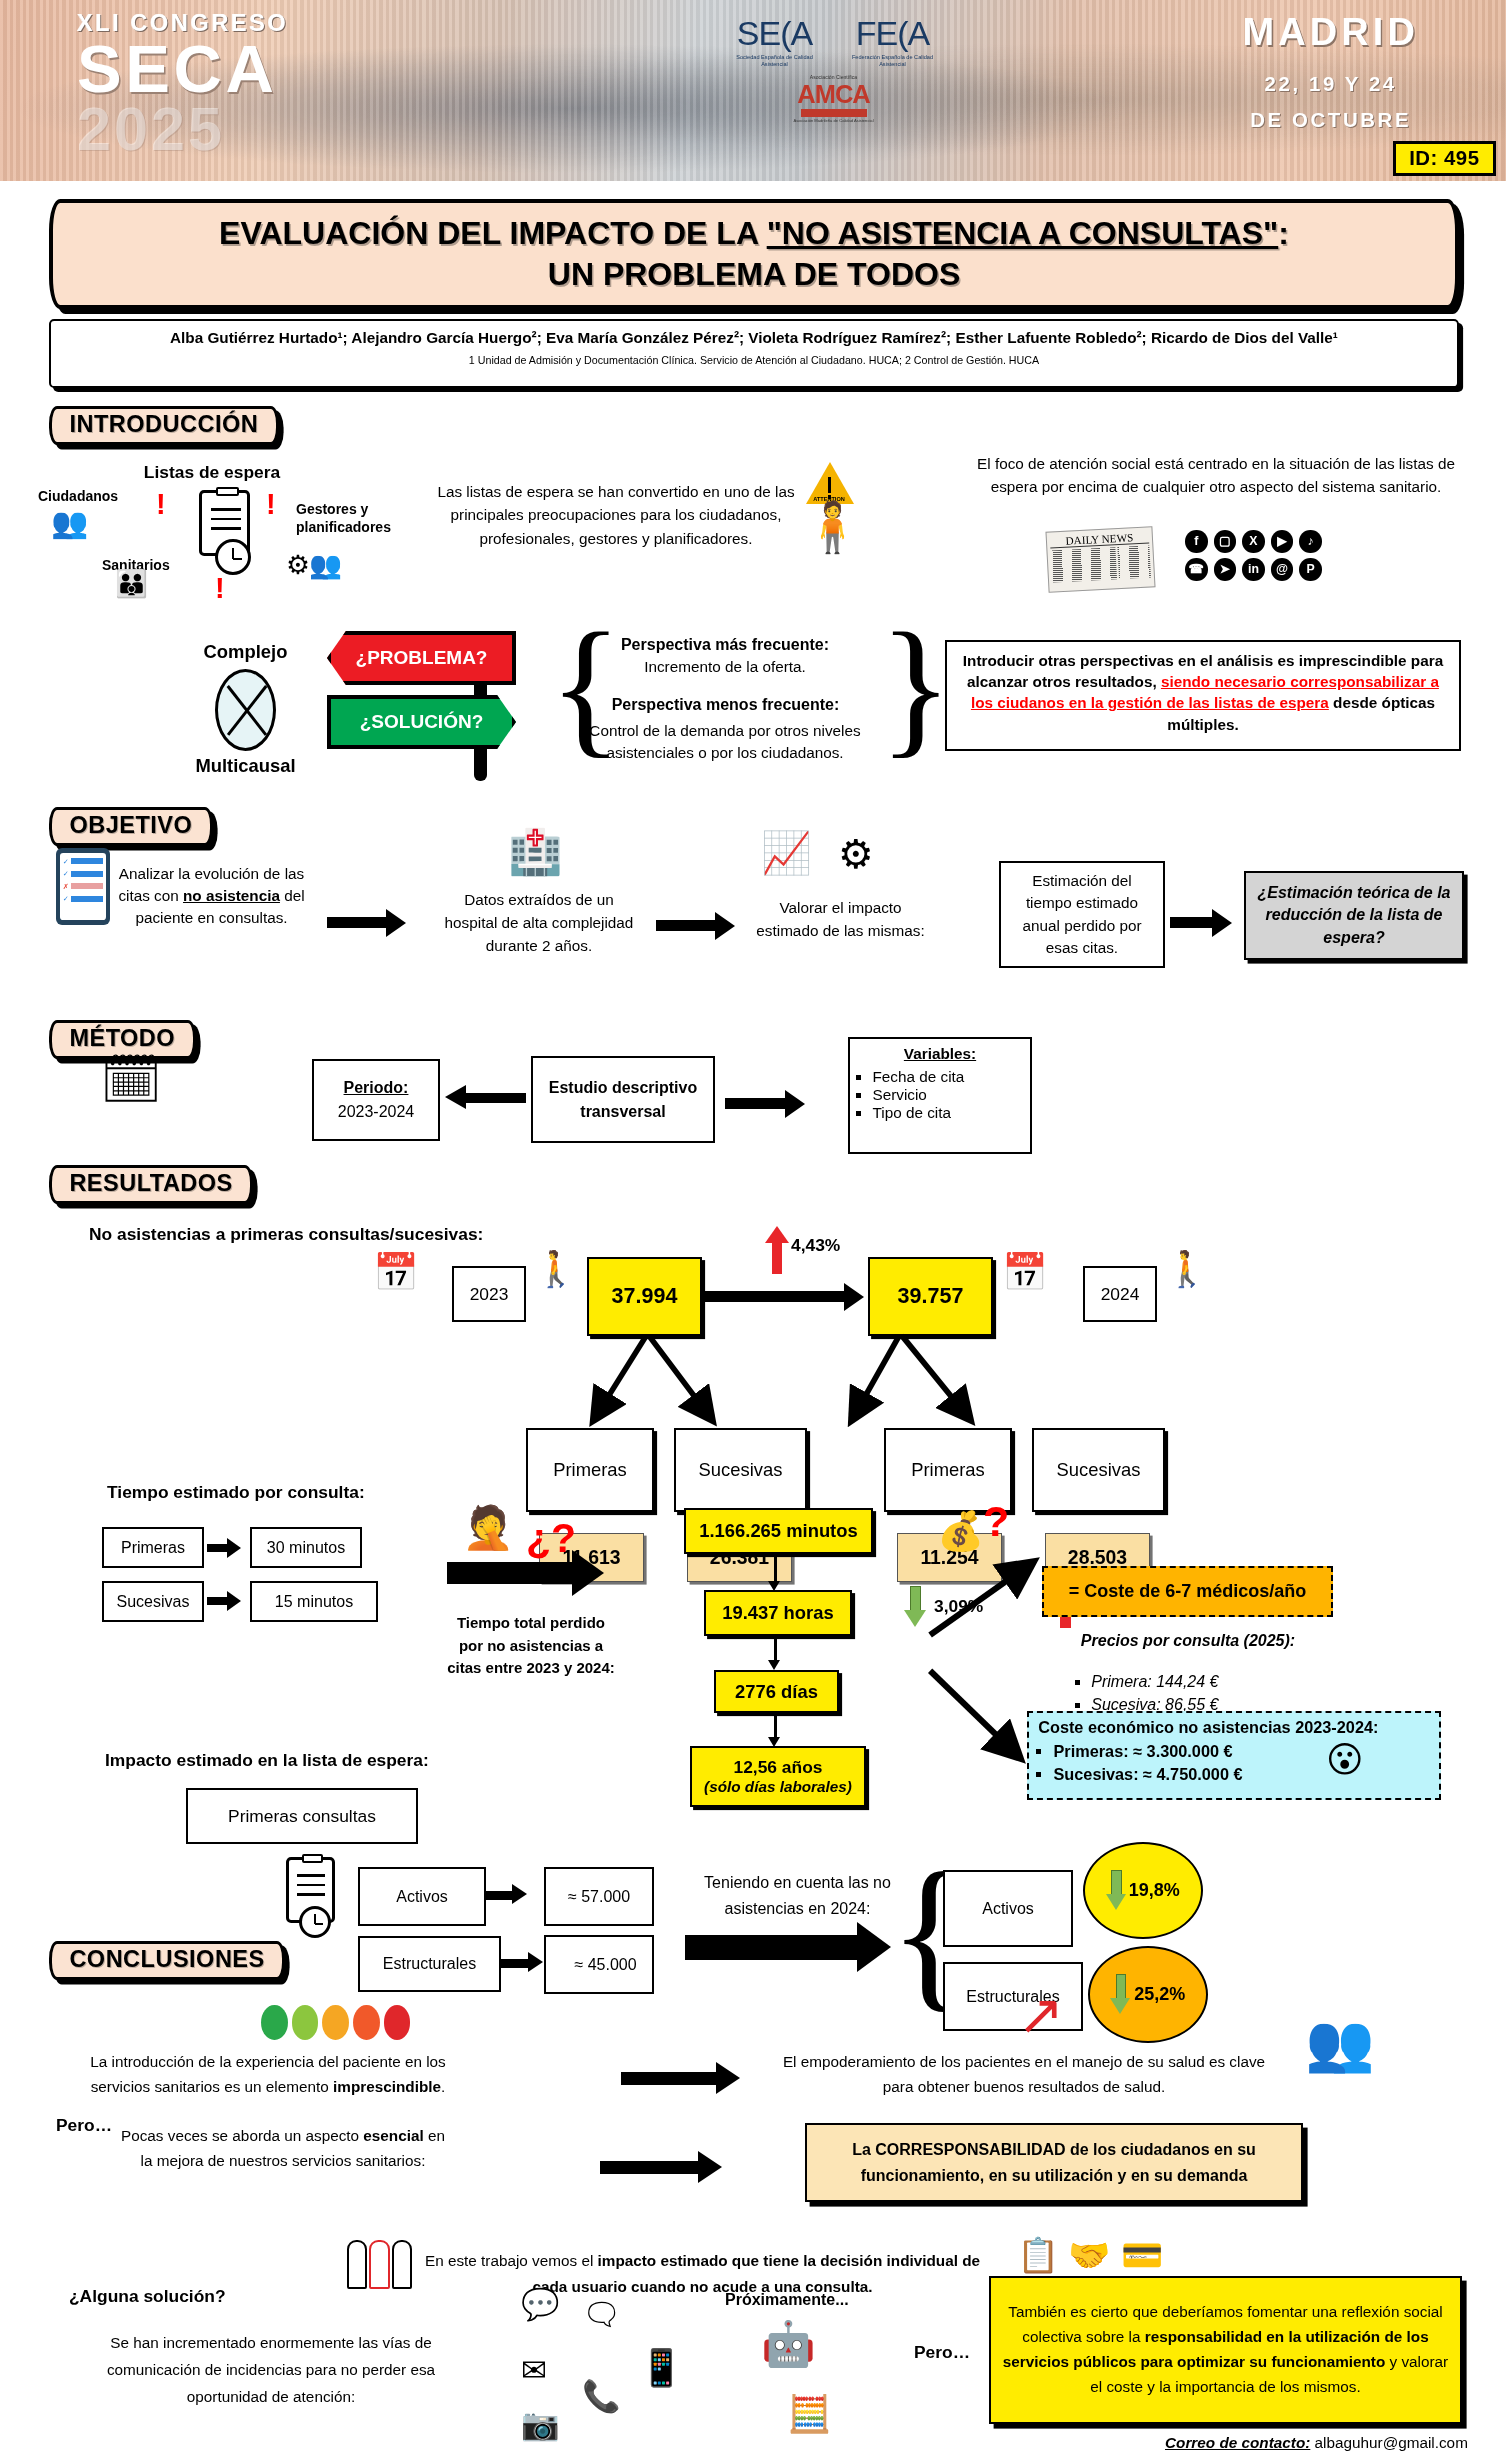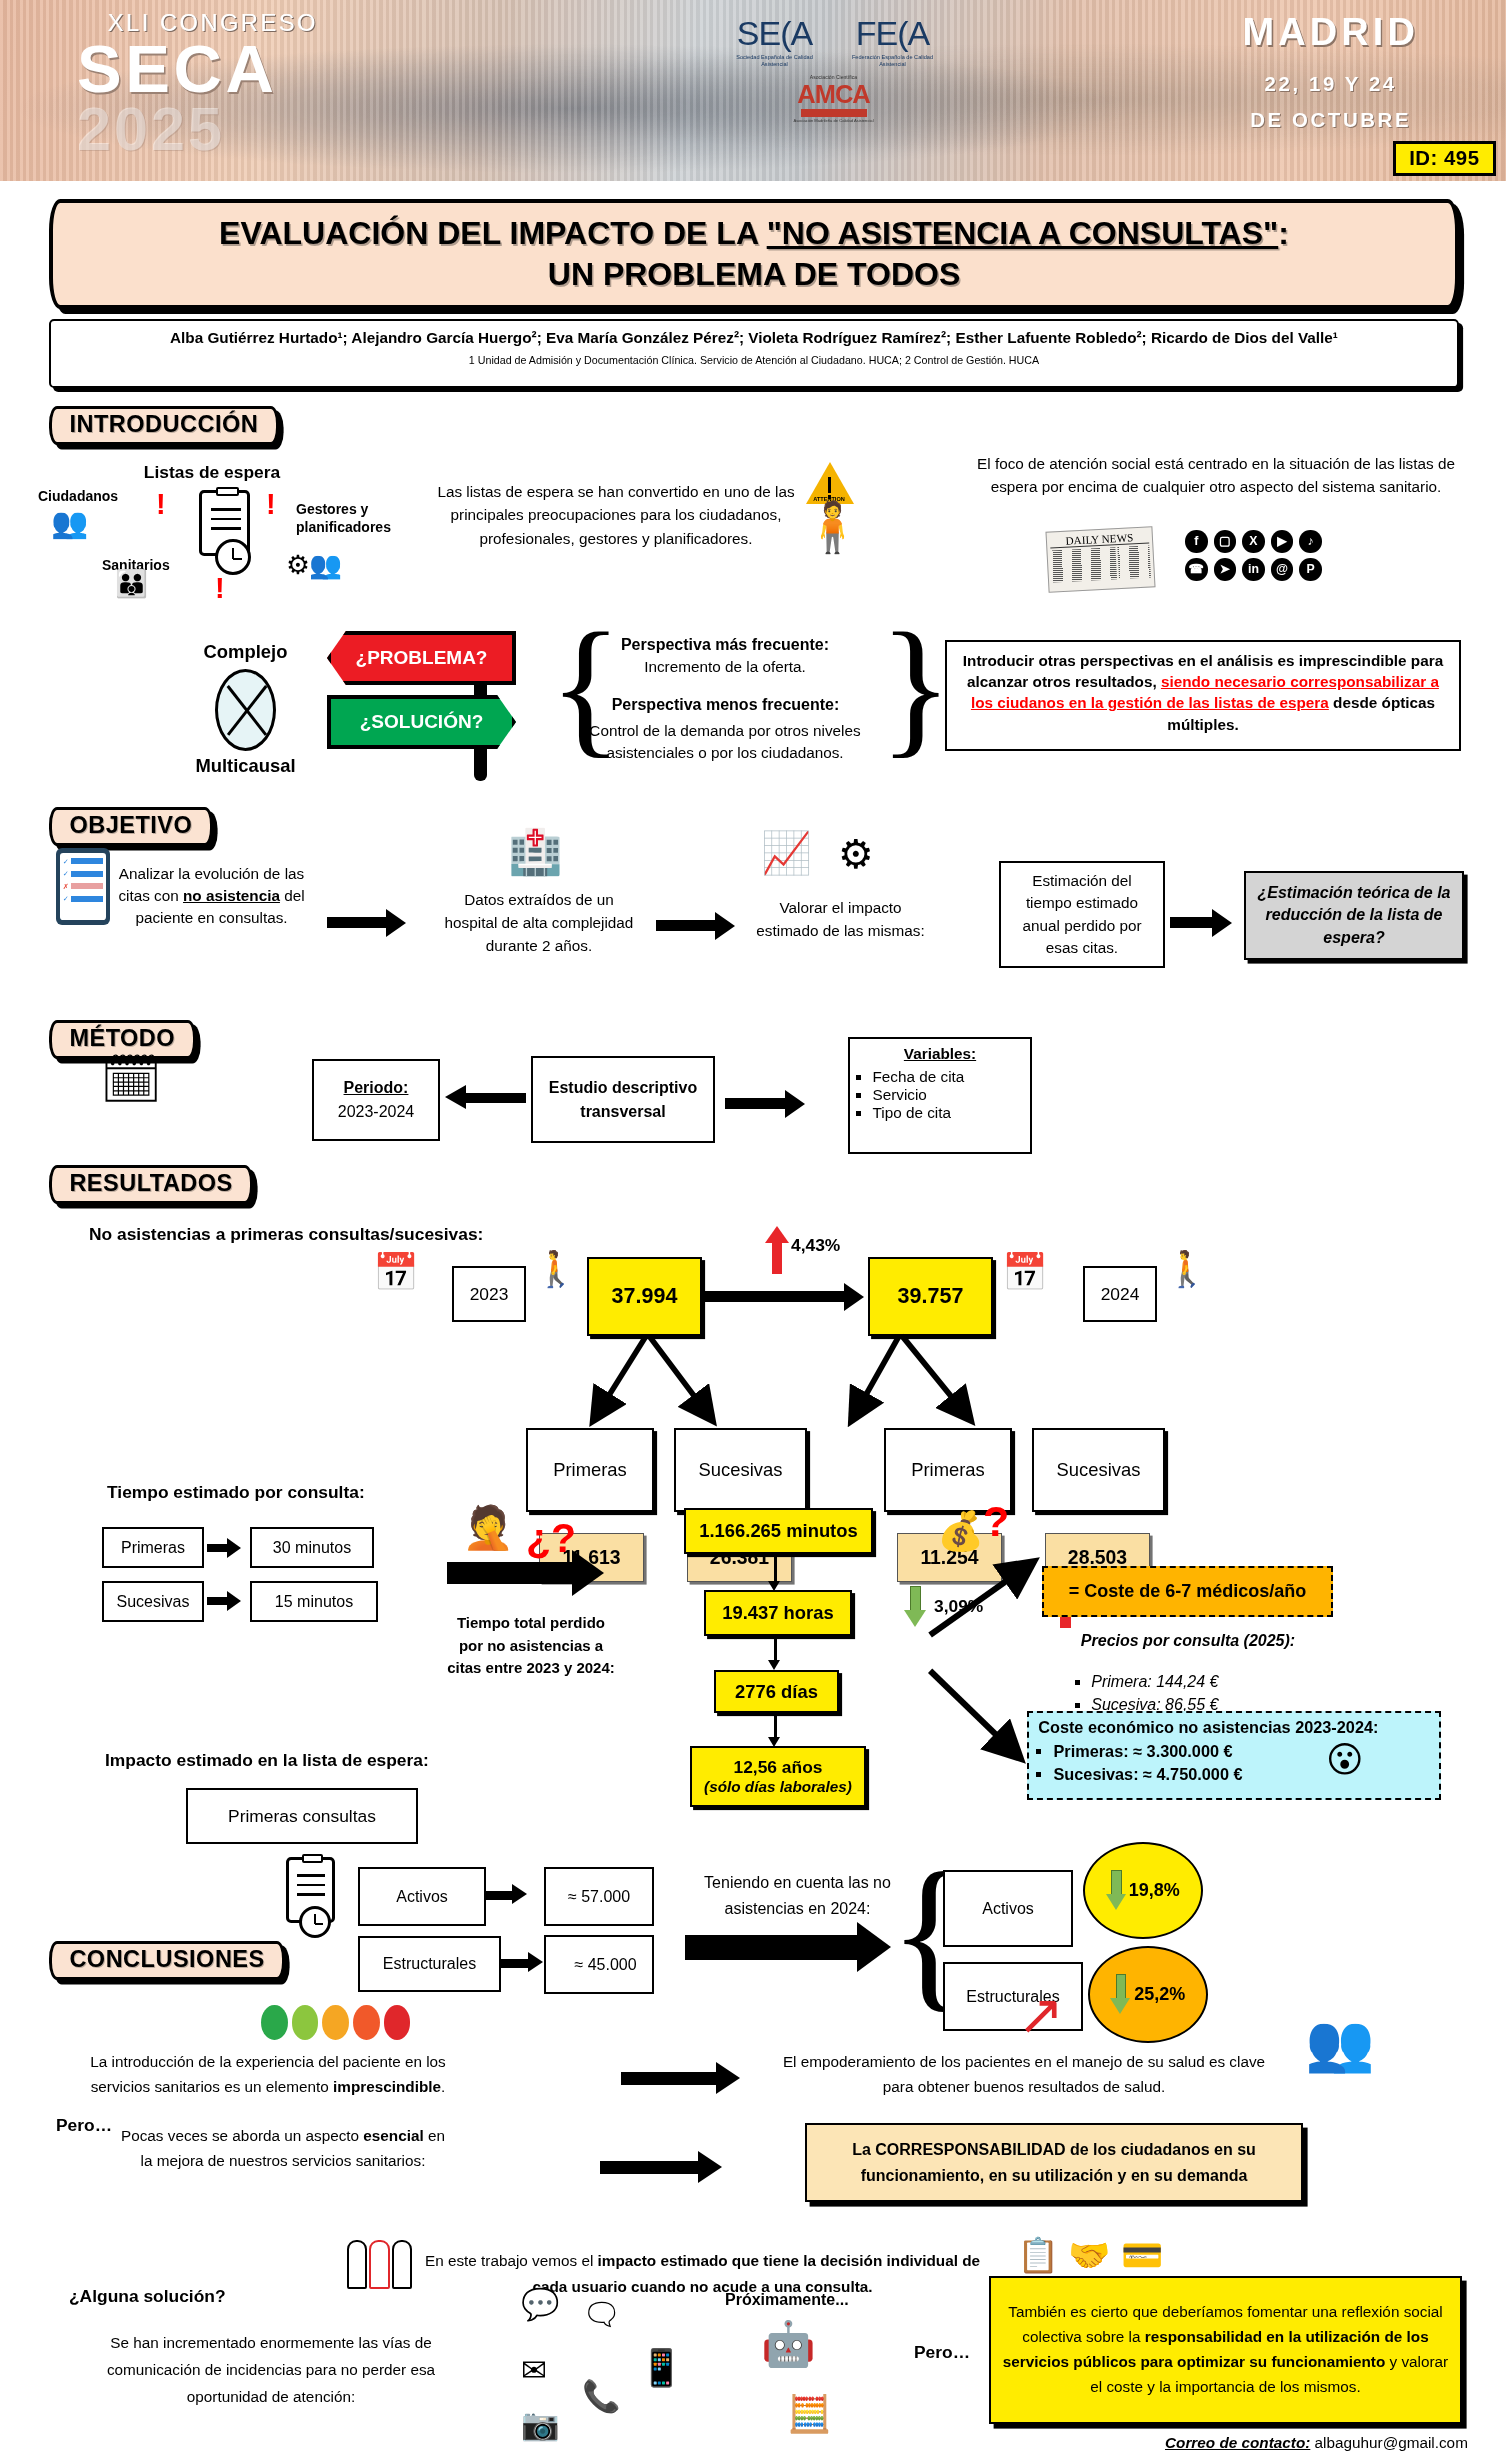--- a/index.html
+++ b/index.html
@@ -31,10 +31,9 @@
   }
   .bn-left { position:absolute; left:77px; top:10.2px; z-index:3; }
   .bn-xli {
-    font-family:"Liberation Sans", sans-serif; font-weight:normal;
+    font-family:"Liberation Sans", sans-serif; font-weight:bold;
     font-size:23.5px; letter-spacing:2.6px; color:#fff;
     text-shadow:1px 1px 0 #7d6a60, -0.5px -0.5px 0 rgba(255,255,255,.7);
-    margin-left:31px;
   }
   .bn-seca {
     font-family:"Liberation Sans", sans-serif; font-weight:bold;

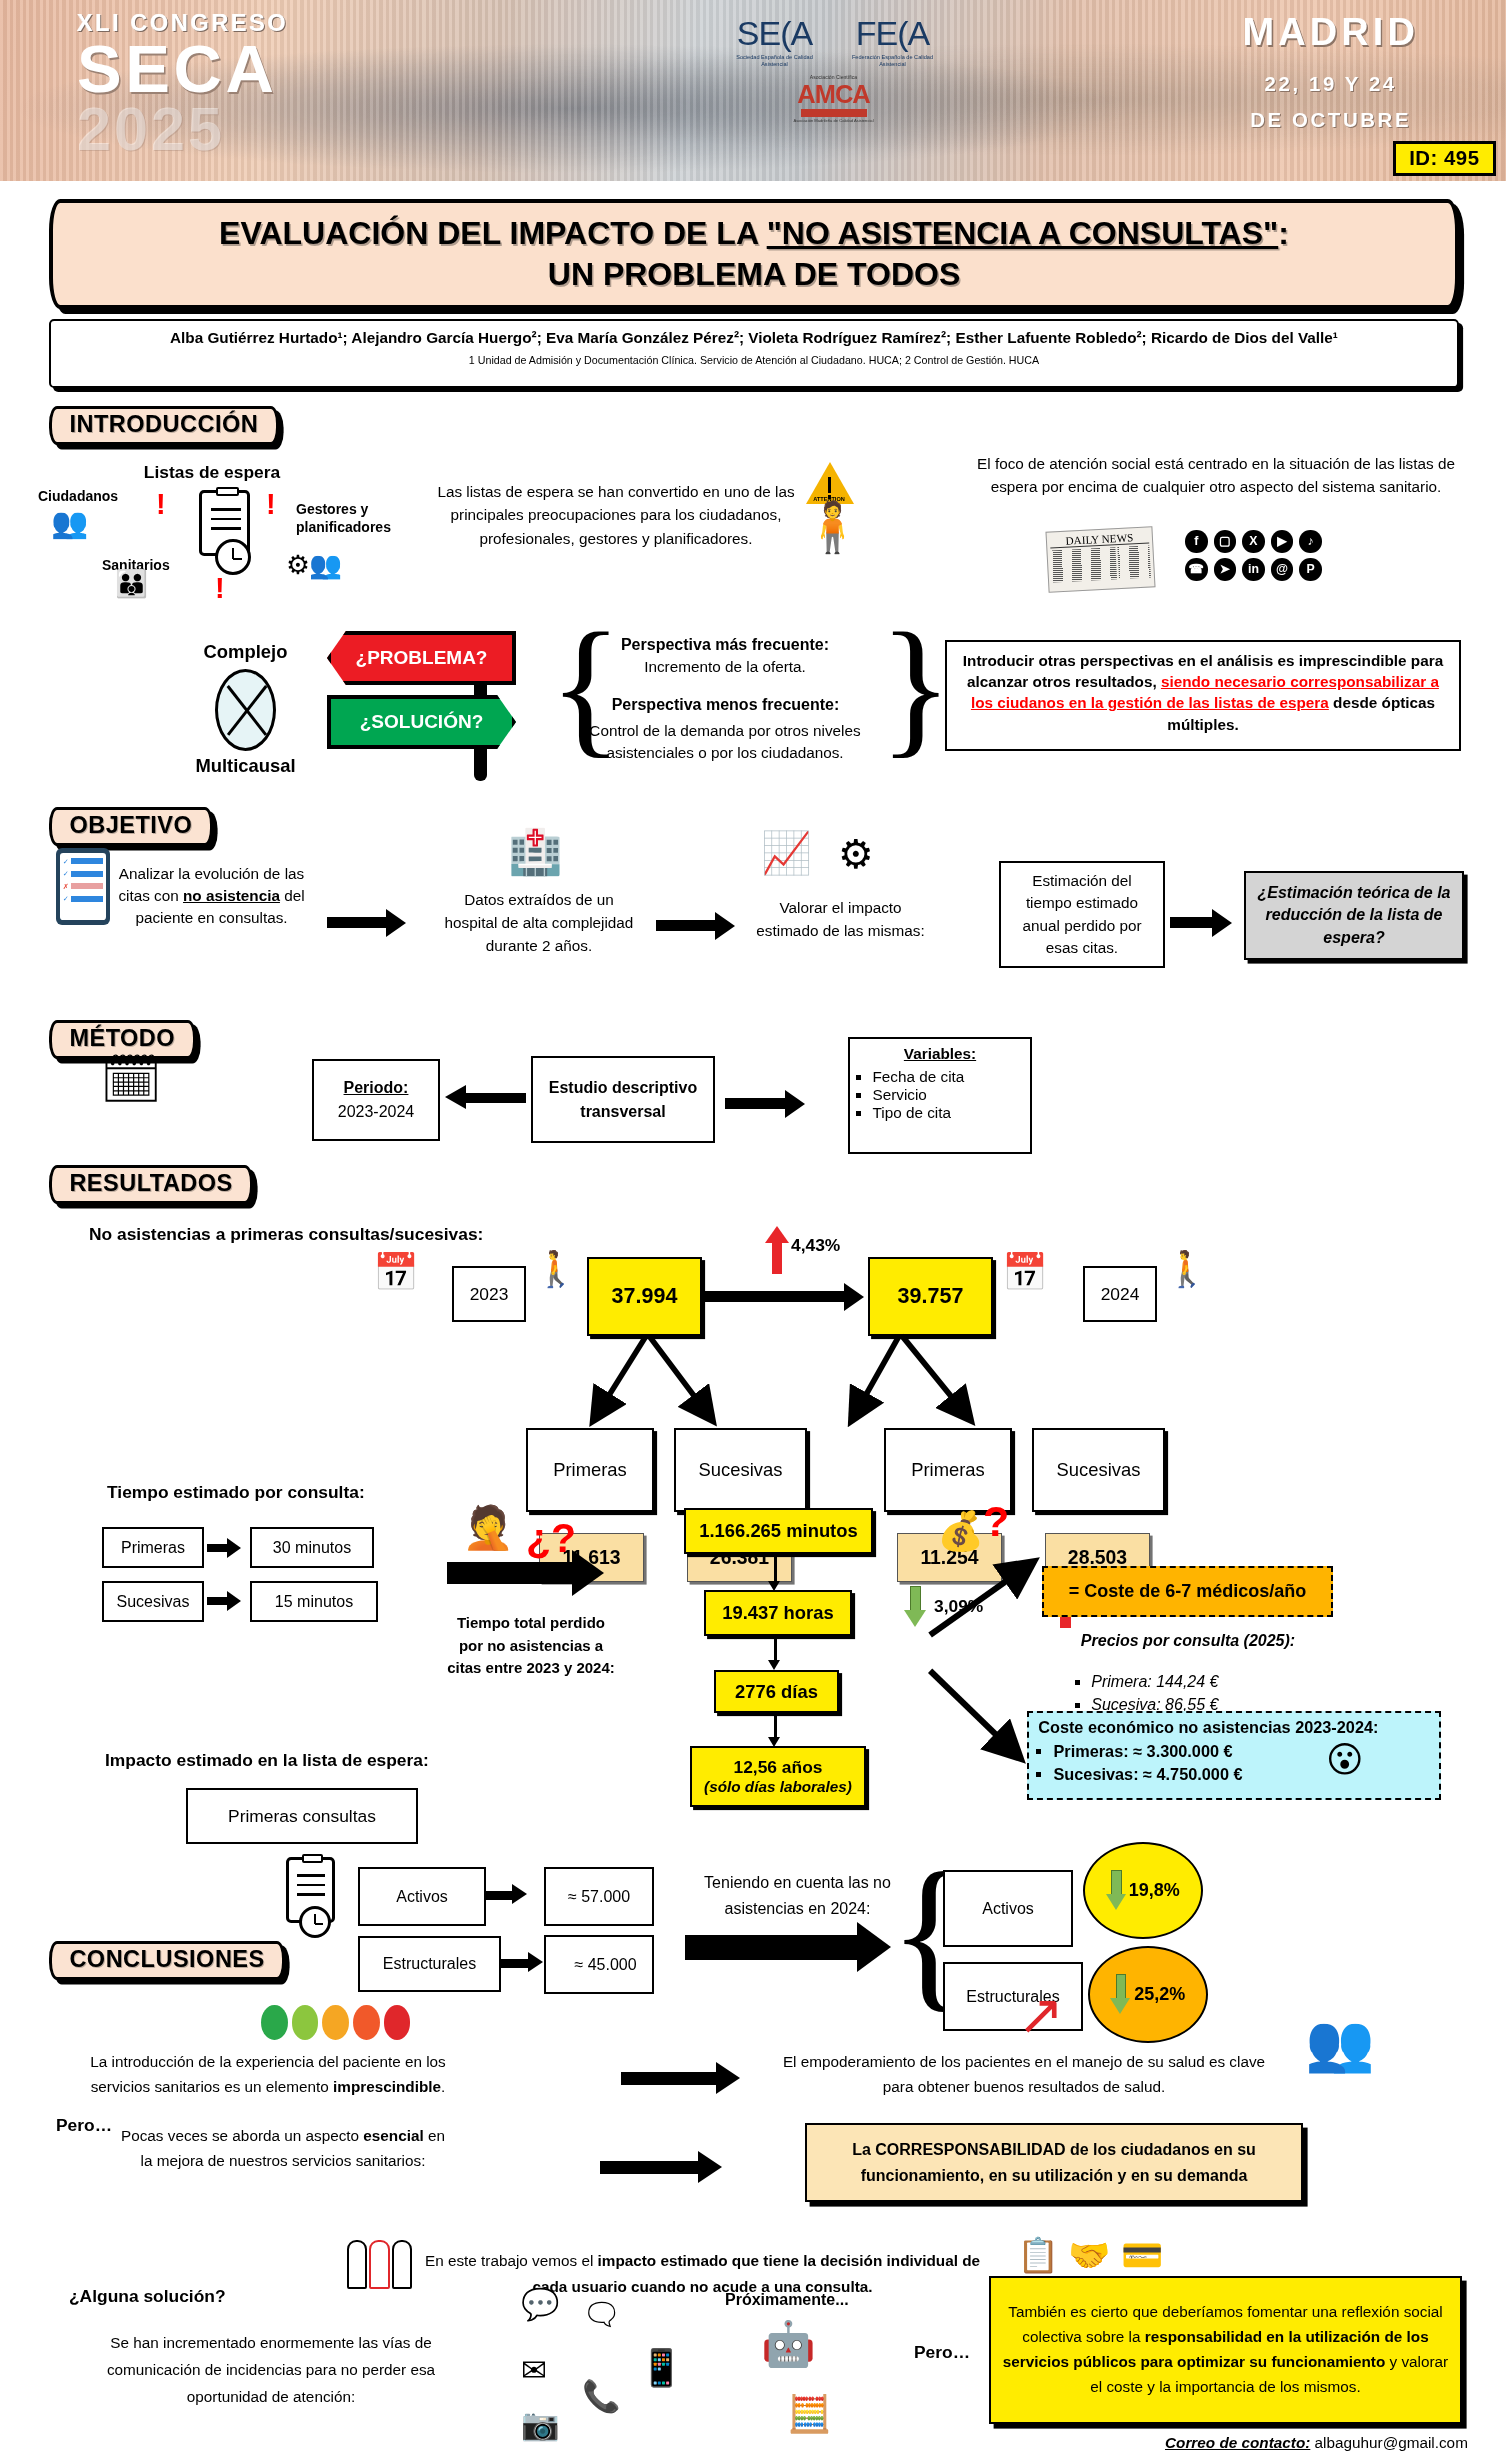--- a/index.html
+++ b/index.html
@@ -482,7 +482,7 @@
   <div class="shaft" style="width:21.5px; height:8.2px;"></div>
   <div class="head" style="left:20.4px; border-top-width:10.2px; border-bottom-width:10.2px; border-left-width:14.3px; top:-6.1px;"></div>
 </div>
-<div class="abs plainbox ctr" style="left:250px; top:1527px; width:124px; height:41px; display:flex; align-items:center; justify-content:center; font-size:16px;">
+<div class="abs plainbox ctr" style="left:250px; top:1527px; width:112px; height:41px; display:flex; align-items:center; justify-content:center; font-size:16px;">
   <span>30 minutos</span>
   </div>
 

